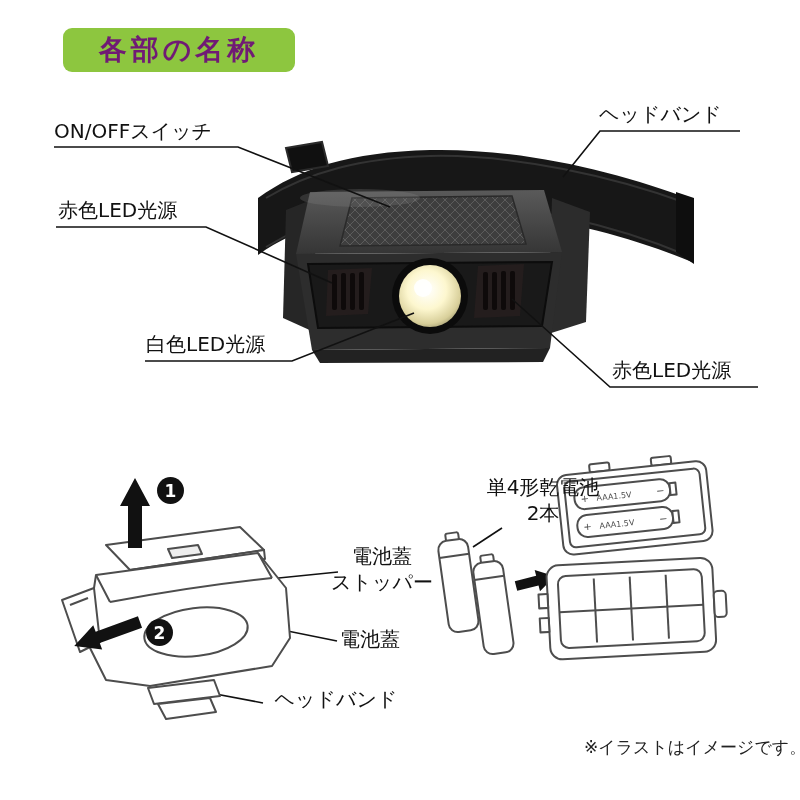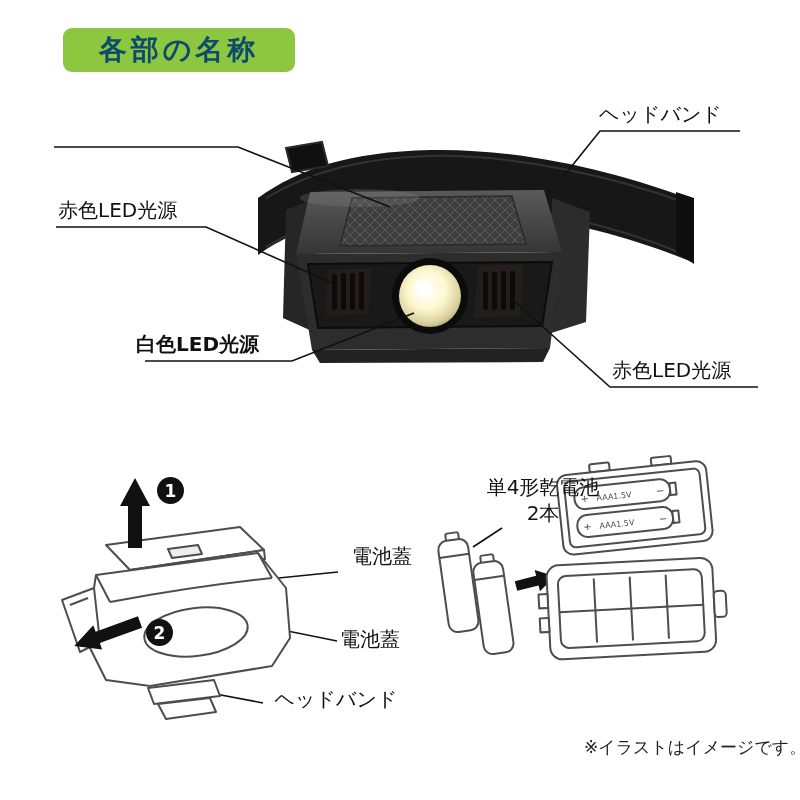--- a/index.html
+++ b/index.html
@@ -11,7 +11,7 @@
   .banner{
     position:absolute;left:63px;top:28px;width:232px;height:44px;
     background:#8dc63f;border-radius:9px;display:flex;align-items:center;justify-content:center;
-    color:#0c4a6e;font-size:28px;font-weight:bold;letter-spacing:4px;
+    color:#701a75;font-size:28px;font-weight:bold;letter-spacing:4px;
   }
   .label{position:absolute;font-size:20px;font-weight:500;color:#111;white-space:nowrap;line-height:26px;}
   .label.center{text-align:center;white-space:normal;}

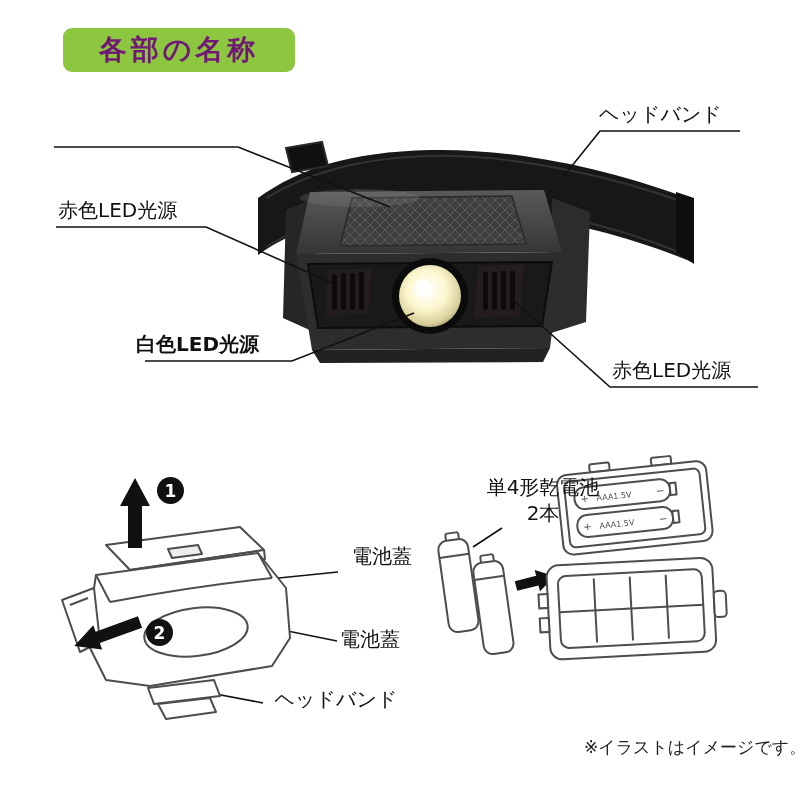--- a/index.html
+++ b/index.html
@@ -170,6 +170,7 @@
     <span>各部の名称</span>
   </div>
 
+  <div class="label" style="left:54px;top:118px;">ON/OFFスイッチ</div>
   <div class="label" style="left:599px;top:101px;">ヘッドバンド</div>
   <div class="label" style="left:58px;top:197px;">赤色LED光源</div>
   <div class="label" style="left:136px;top:331px;font-weight:bold;">白色LED光源</div>

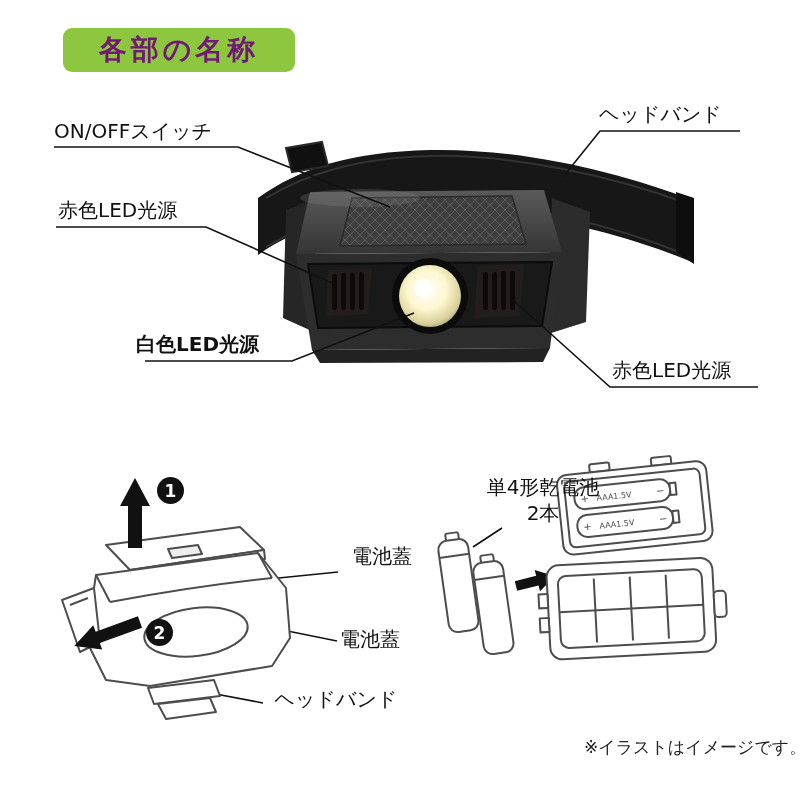--- a/index.html
+++ b/index.html
@@ -173,7 +173,7 @@
   <div class="label" style="left:54px;top:118px;">ON/OFFスイッチ</div>
   <div class="label" style="left:599px;top:101px;">ヘッドバンド</div>
   <div class="label" style="left:58px;top:197px;">赤色LED光源</div>
-  <div class="label" style="left:136px;top:331px;font-weight:bold;">白色LED光源</div>
+  <div class="label" style="left:146px;top:331px;">白色LED光源</div>
   <div class="label" style="left:612px;top:357px;">赤色LED光源</div>
 
   <div class="stepnum" style="left:157px;top:477px;">1</div>

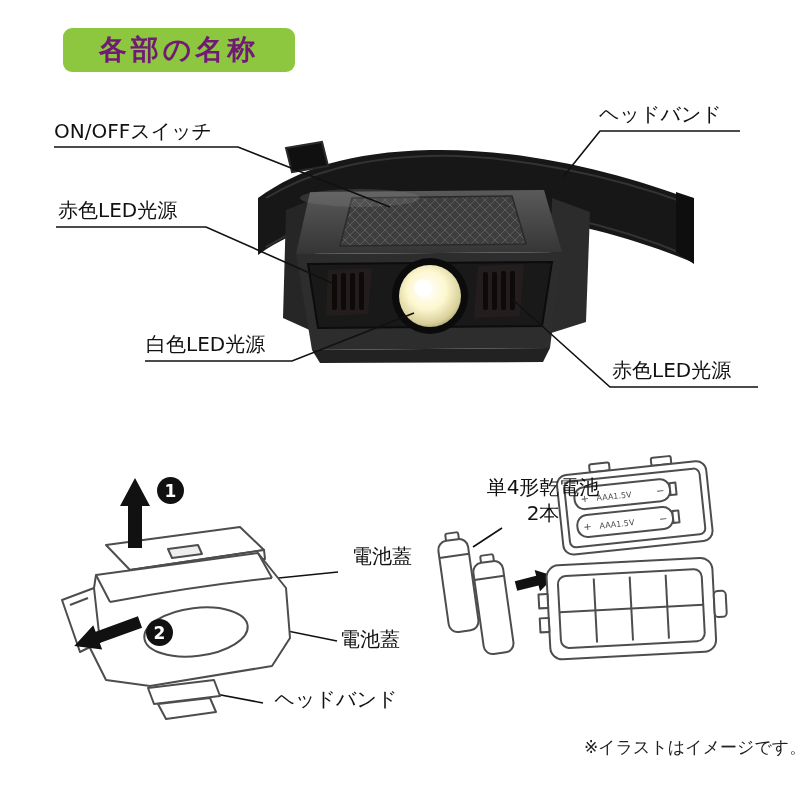--- a/index.html
+++ b/index.html
@@ -181,6 +181,7 @@
 
   <div class="label center" style="left:330px;top:543px;width:104px;">
     <span>電池蓋</span>
+    <span>ストッパー</span>
   </div>
   <div class="label" style="left:340px;top:626px;">電池蓋</div>
   <div class="label center" style="left:266px;top:686px;width:140px;">

